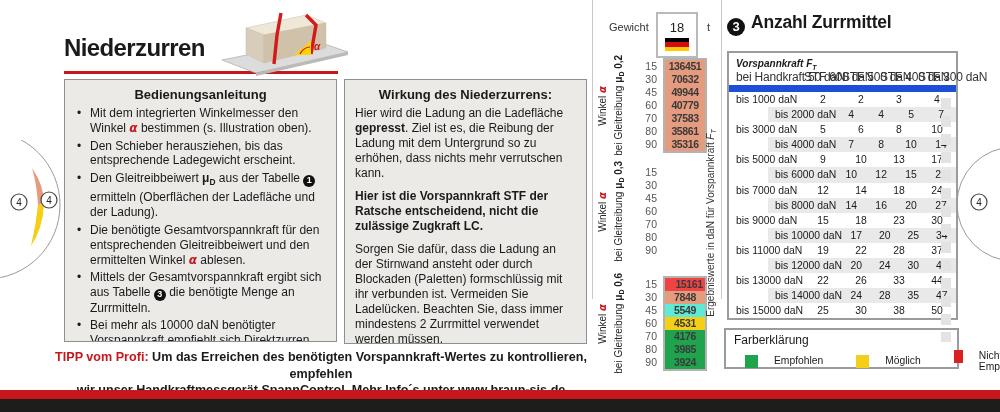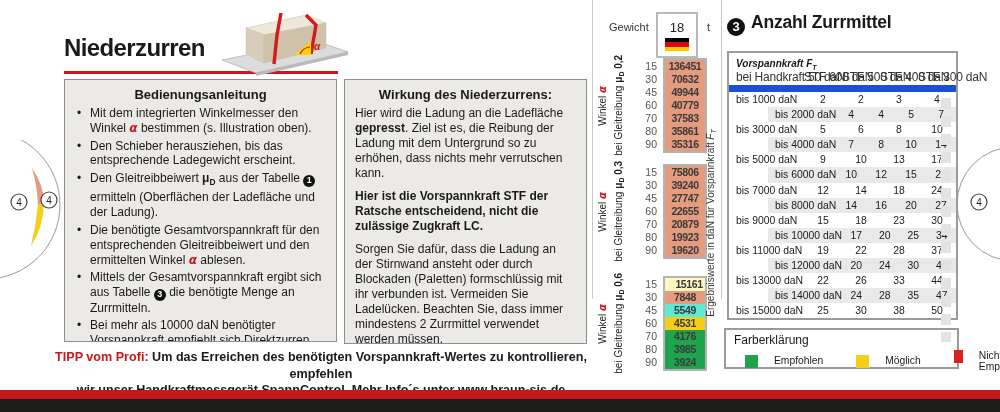--- a/index.html
+++ b/index.html
@@ -166,15 +166,6 @@
             <div class="ang">80</div>
             <div class="ang">90</div>
           </div>
-          <div class="vbox">
-            <div class="val" style="background: rgb(229, 155, 126);">75806</div>
-            <div class="val" style="background: rgb(229, 155, 126);">39240</div>
-            <div class="val" style="background: rgb(229, 155, 126);">27747</div>
-            <div class="val" style="background: rgb(229, 155, 126);">22655</div>
-            <div class="val" style="background: rgb(229, 155, 126);">20879</div>
-            <div class="val" style="background: rgb(229, 155, 126);">19923</div>
-            <div class="val" style="background: rgb(229, 155, 126);">19620</div>
-          </div>
         </div>
         <div class="stable" style="top: 278px;">
           <div class="vwrap" style="left: 4px;">

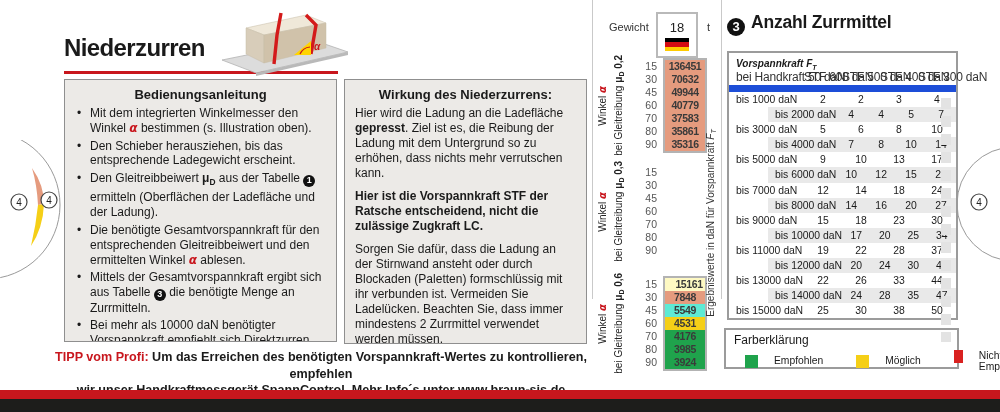--- a/index.html
+++ b/index.html
@@ -184,7 +184,7 @@
             <div class="ang">90</div>
           </div>
           <div class="vbox">
-            <div class="val" style="background: #fef9c3; padding-left: 8px;">15161</div>
+            <div class="val" style="background: #ef4444; padding-left: 8px;">15161</div>
             <div class="val" style="background: rgb(229, 155, 126);">7848</div>
             <div class="val" style="background: #5eead4;">5549</div>
             <div class="val" style="background: rgb(245, 207, 23);">4531</div>

